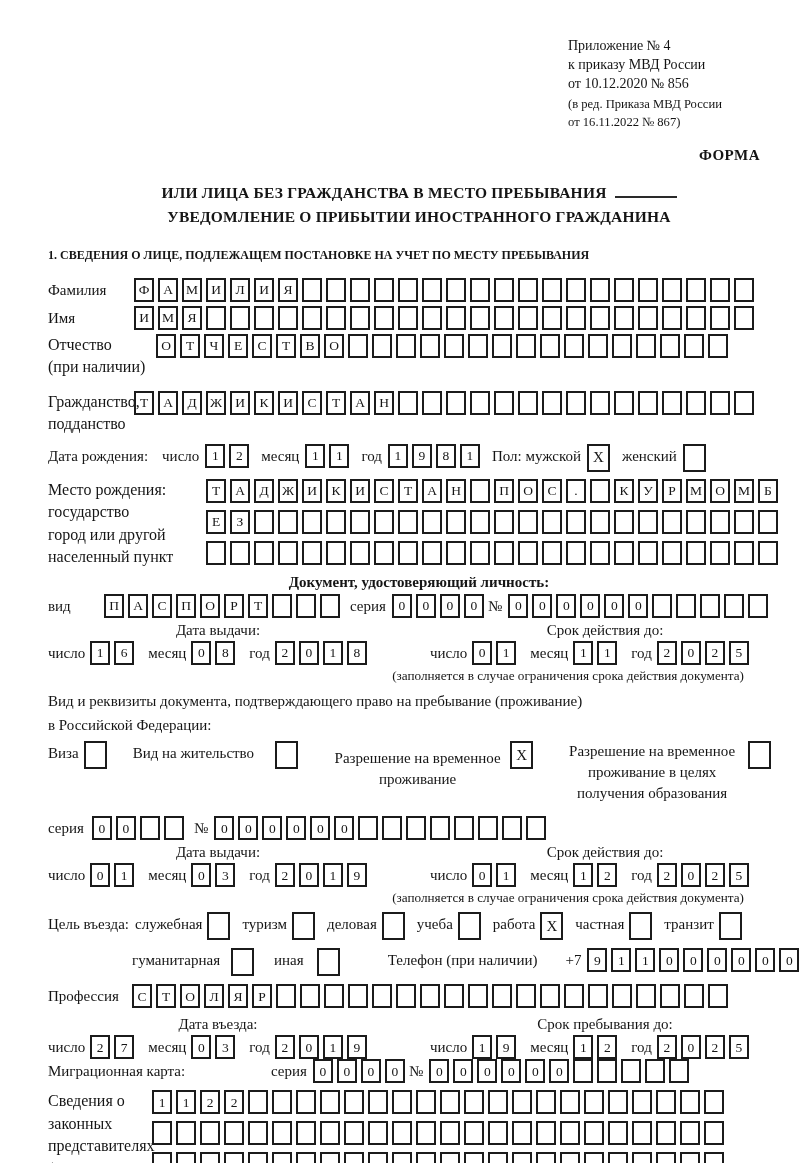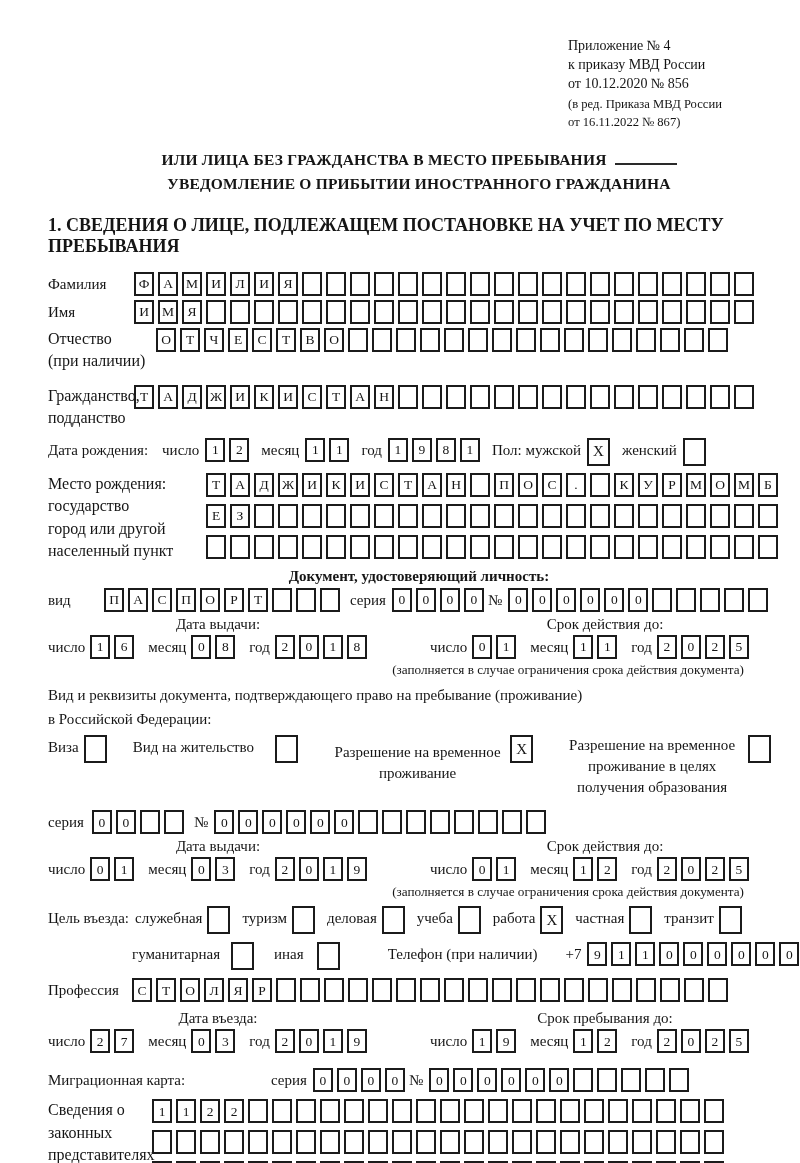--- a/index.html
+++ b/index.html
@@ -64,6 +64,7 @@
     <div>(в ред. Приказа МВД России</div>
     <div>от 16.11.2022 № 867)</div>
   </div>
+  <div class="forma">ФОРМА</div>
 
   <div class="title">
     <div><span>ИЛИ ЛИЦА БЕЗ ГРАЖДАНСТВА В МЕСТО ПРЕБЫВАНИЯ</span><span class="blank-line"></span></div>

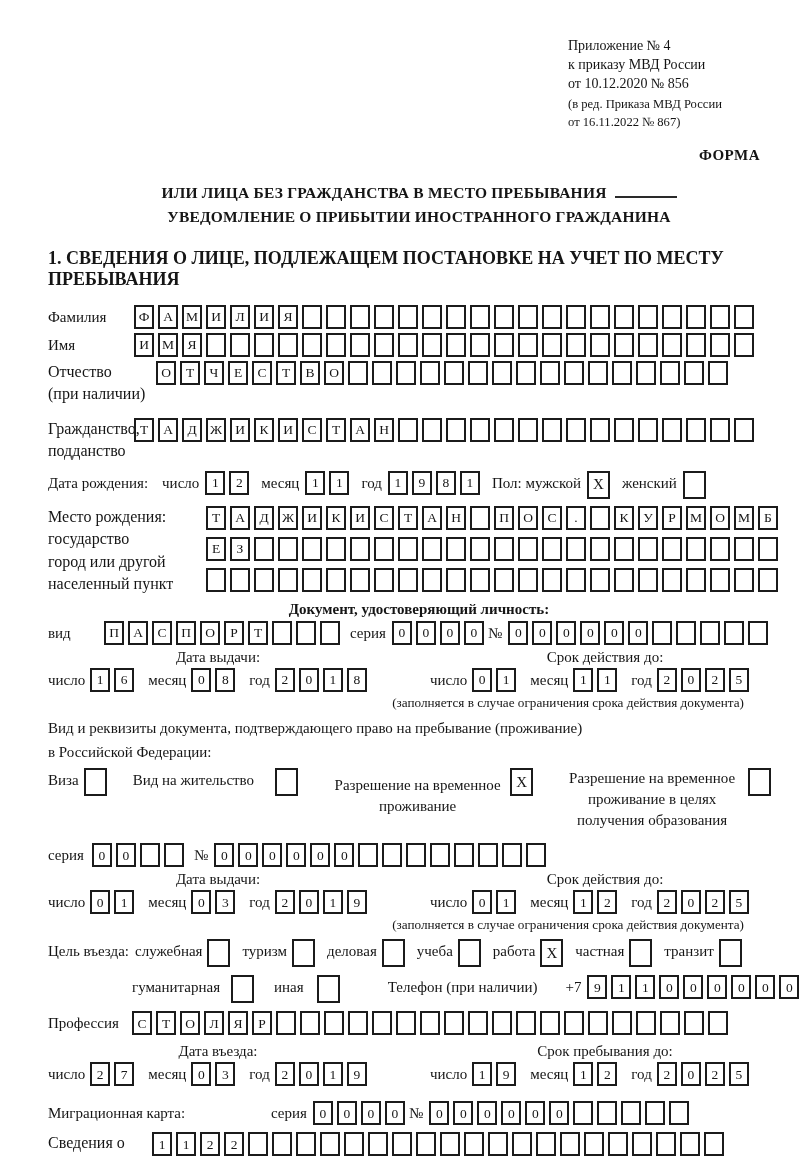--- a/index.html
+++ b/index.html
@@ -13,7 +13,7 @@
 
   .title{text-align:center;font-weight:700;font-size:15.5px;line-height:1.5;margin-top:17px;letter-spacing:.2px;}
   .blank-line{display:inline-block;width:62px;border-bottom:2.5px solid #2a2a2a;margin-left:8px;vertical-align:baseline;}
-  .sec-heading{font-weight:700;font-size:18px;margin-top:20px;}
+  .sec-heading{font-weight:700;font-size:12px;margin-top:20px;}
 
   .row{display:flex;align-items:flex-start;margin-top:4px;}
   .lbl{font-size:15px;line-height:21px;padding-top:2px;white-space:nowrap;}

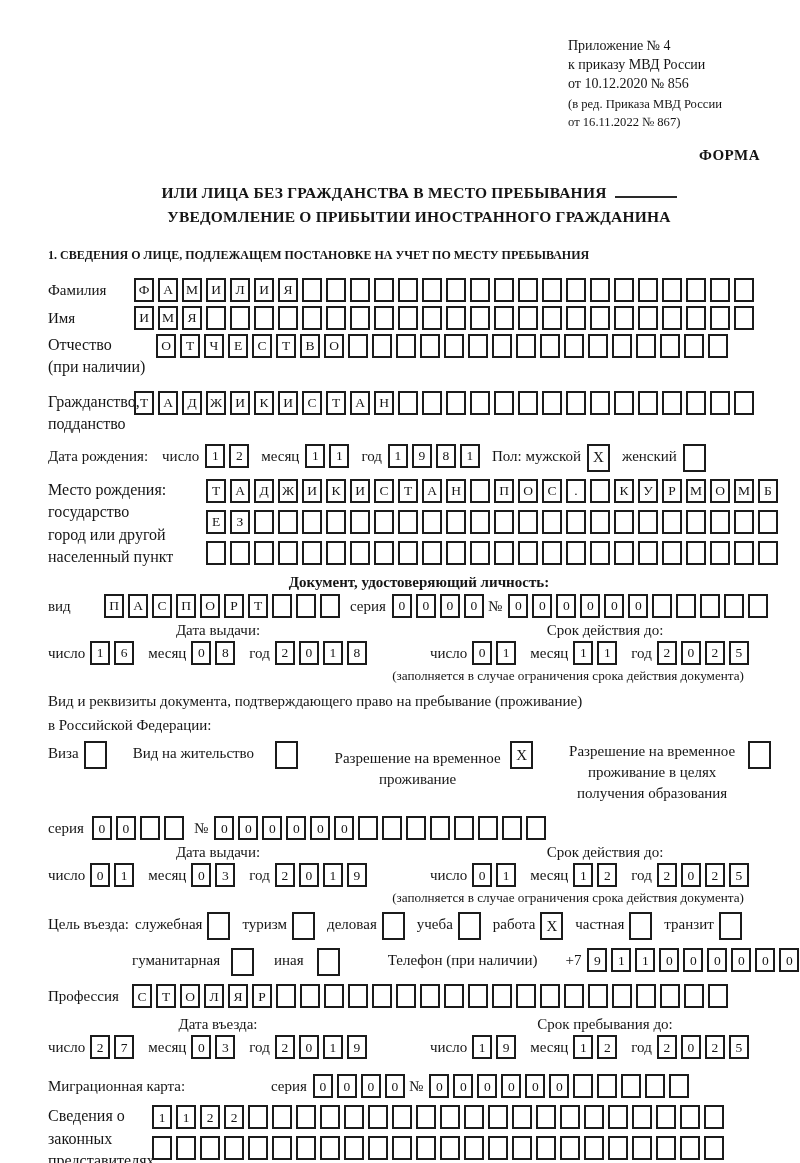--- a/index.html
+++ b/index.html
@@ -667,7 +667,7 @@
     </div>
   </div>
 
-  <div class="row" style="margin-top:15px;">
+  <div class="row" style="margin-top:0;">
     <span class="lbl w195">Миграционная карта:</span>
     <span class="lbl gap28">серия</span>
     <span class="cells gap6">

